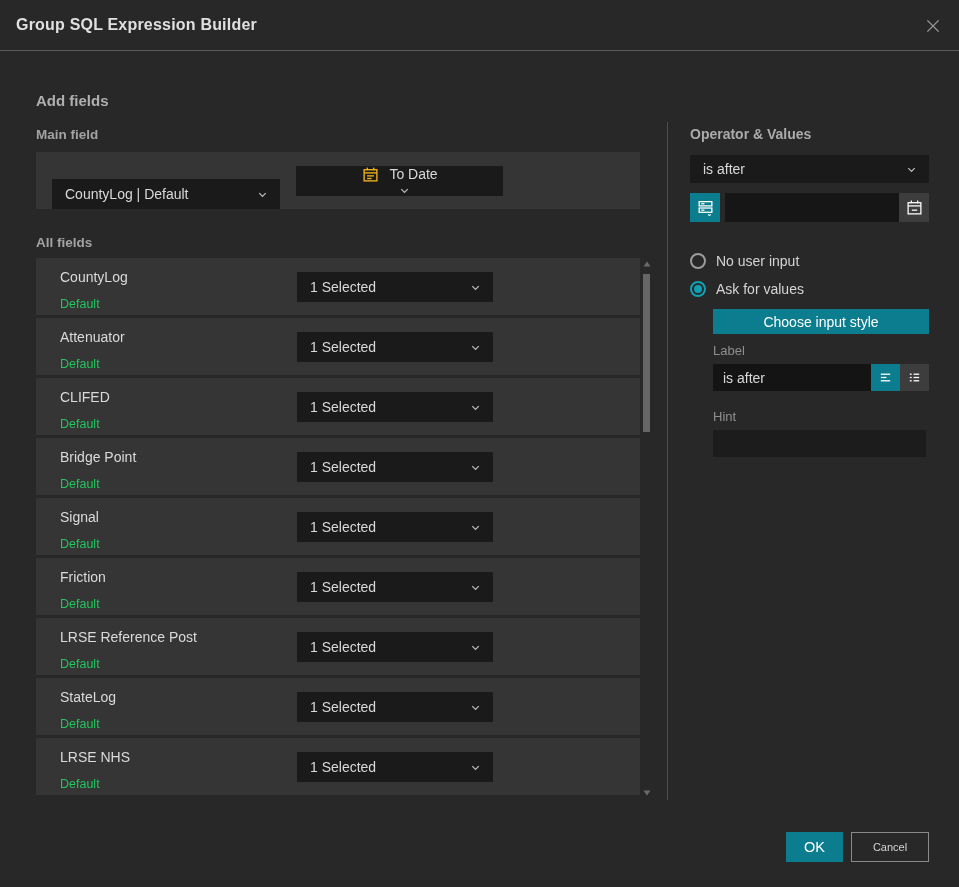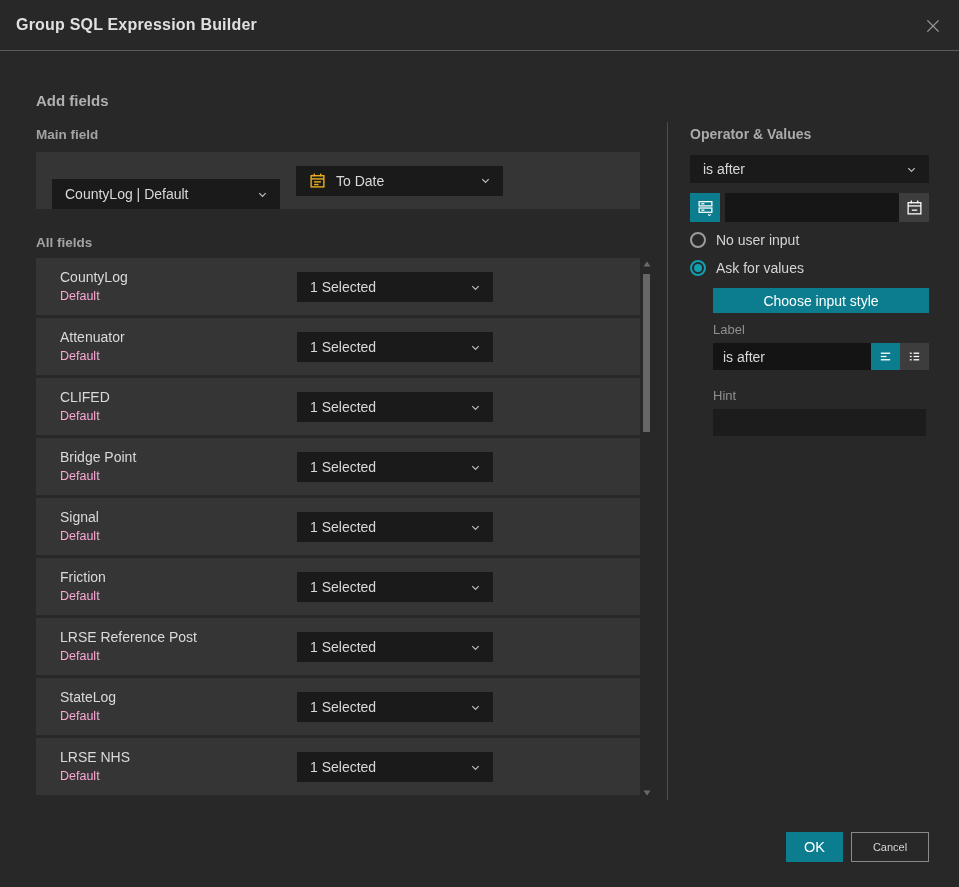--- a/index.html
+++ b/index.html
@@ -46,7 +46,7 @@
   }
   .select .chev { color:#bdbdbd; flex:0 0 auto; margin-left:8px; display:flex; }
   .select-main-field { width:228px;margin-top:27px; }
-  .select-date { width:207px; }
+  .select-date { width:207px;flex-direction:column; }
   .select-date .cal { display:flex; margin-right:10px; }
   .select-label-group { display:flex; align-items:center; overflow:hidden; white-space:nowrap; }
 

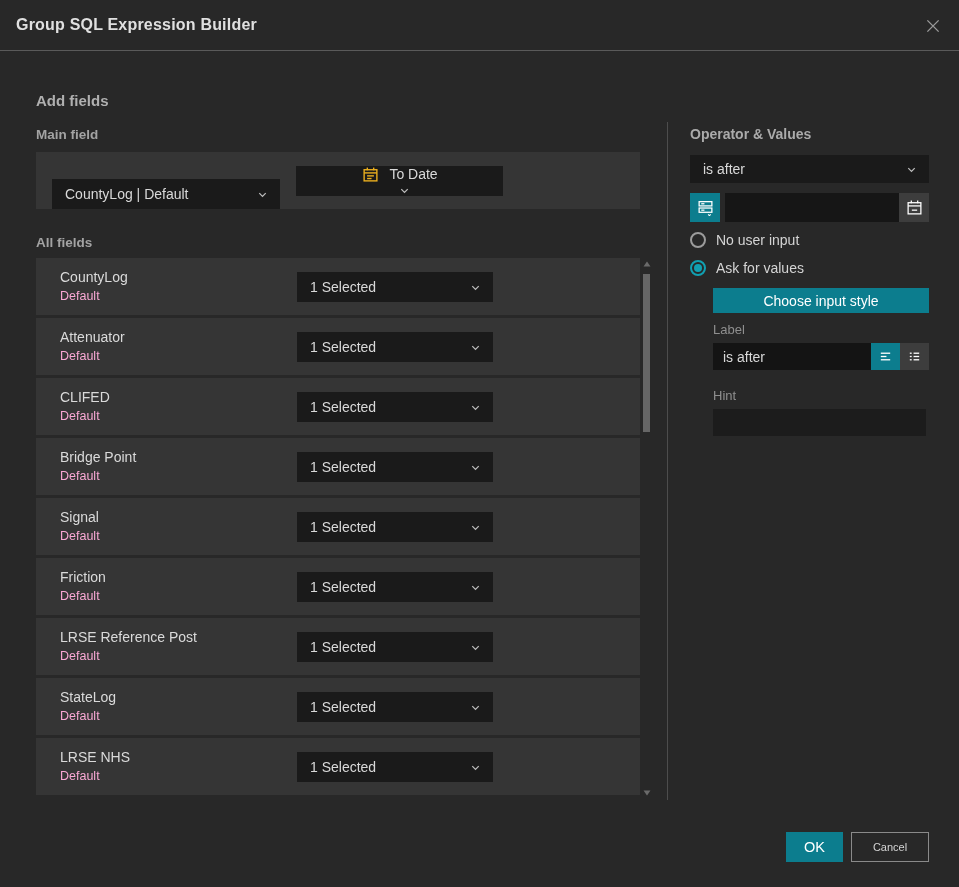--- a/index.html
+++ b/index.html
@@ -89,7 +89,7 @@
   }
   .btn-calendar { background:#3d3d3d; }
 
-  .radio-group { margin-top:10px; }
+  .radio-group { margin-top:31px; }
   .radio-line { display:flex; align-items:center; margin-bottom:12px; cursor:pointer; }
   .radio-circle {
     width:16px; height:16px; border-radius:50%; border:2px solid #9c9c9c;

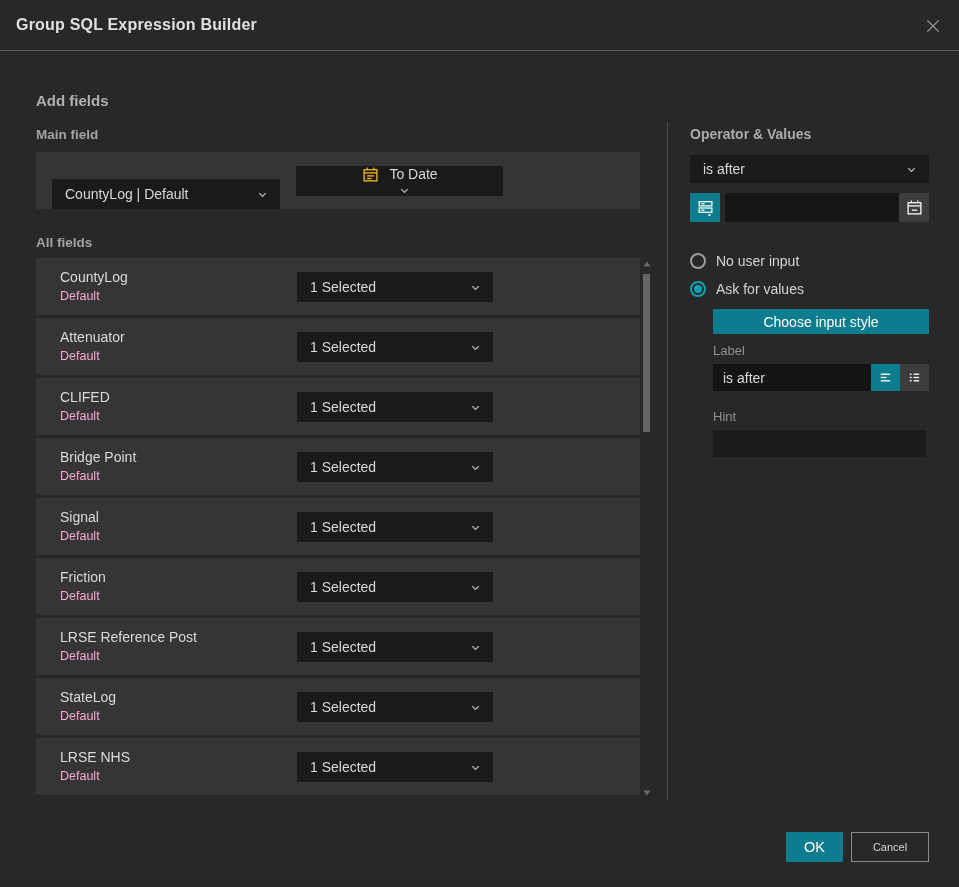--- a/index.html
+++ b/index.html
@@ -57,7 +57,7 @@
     padding:11px 0 0 24px;
   }
   .row-name { font-size:14px; color:#dadada; }
-  .row-sub  { font-size:12.5px; color:#f9a8d4; margin-top:4px; }
+  .row-sub  { font-size:12.5px; color:#22c55e; margin-top:12px; }
   .row-select { position:absolute; left:261px; top:14px; width:196px; }
 
   

